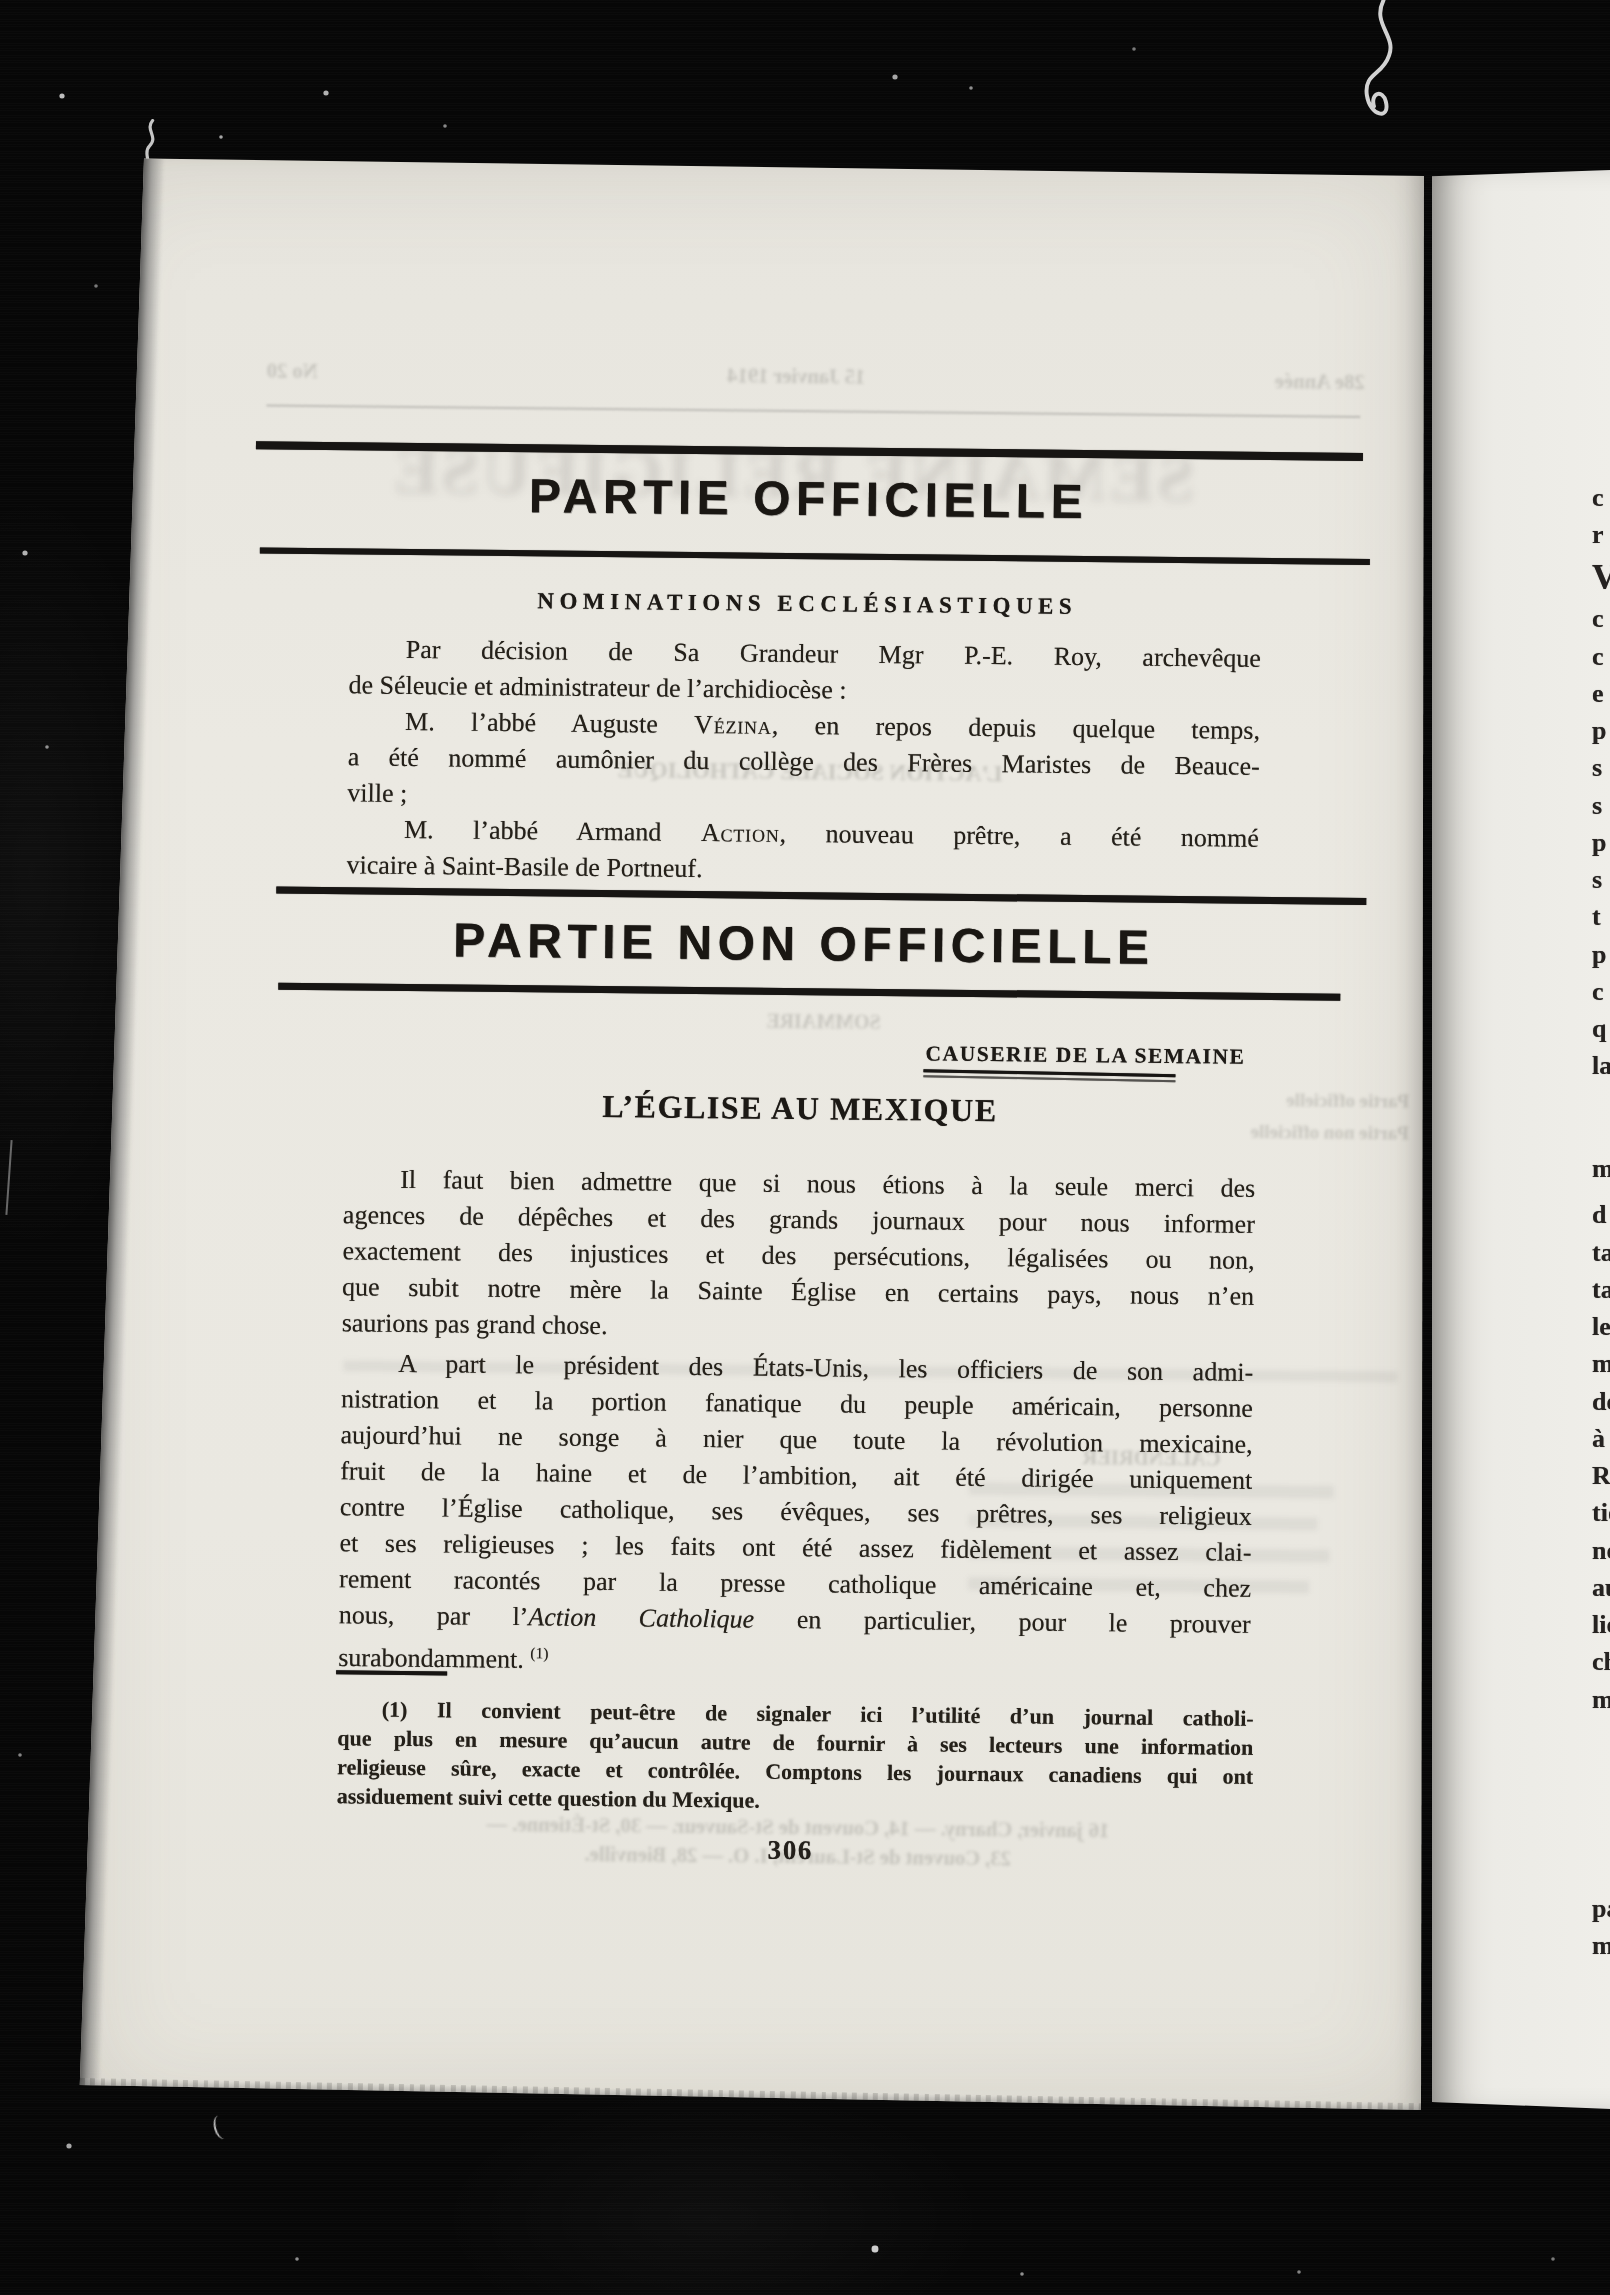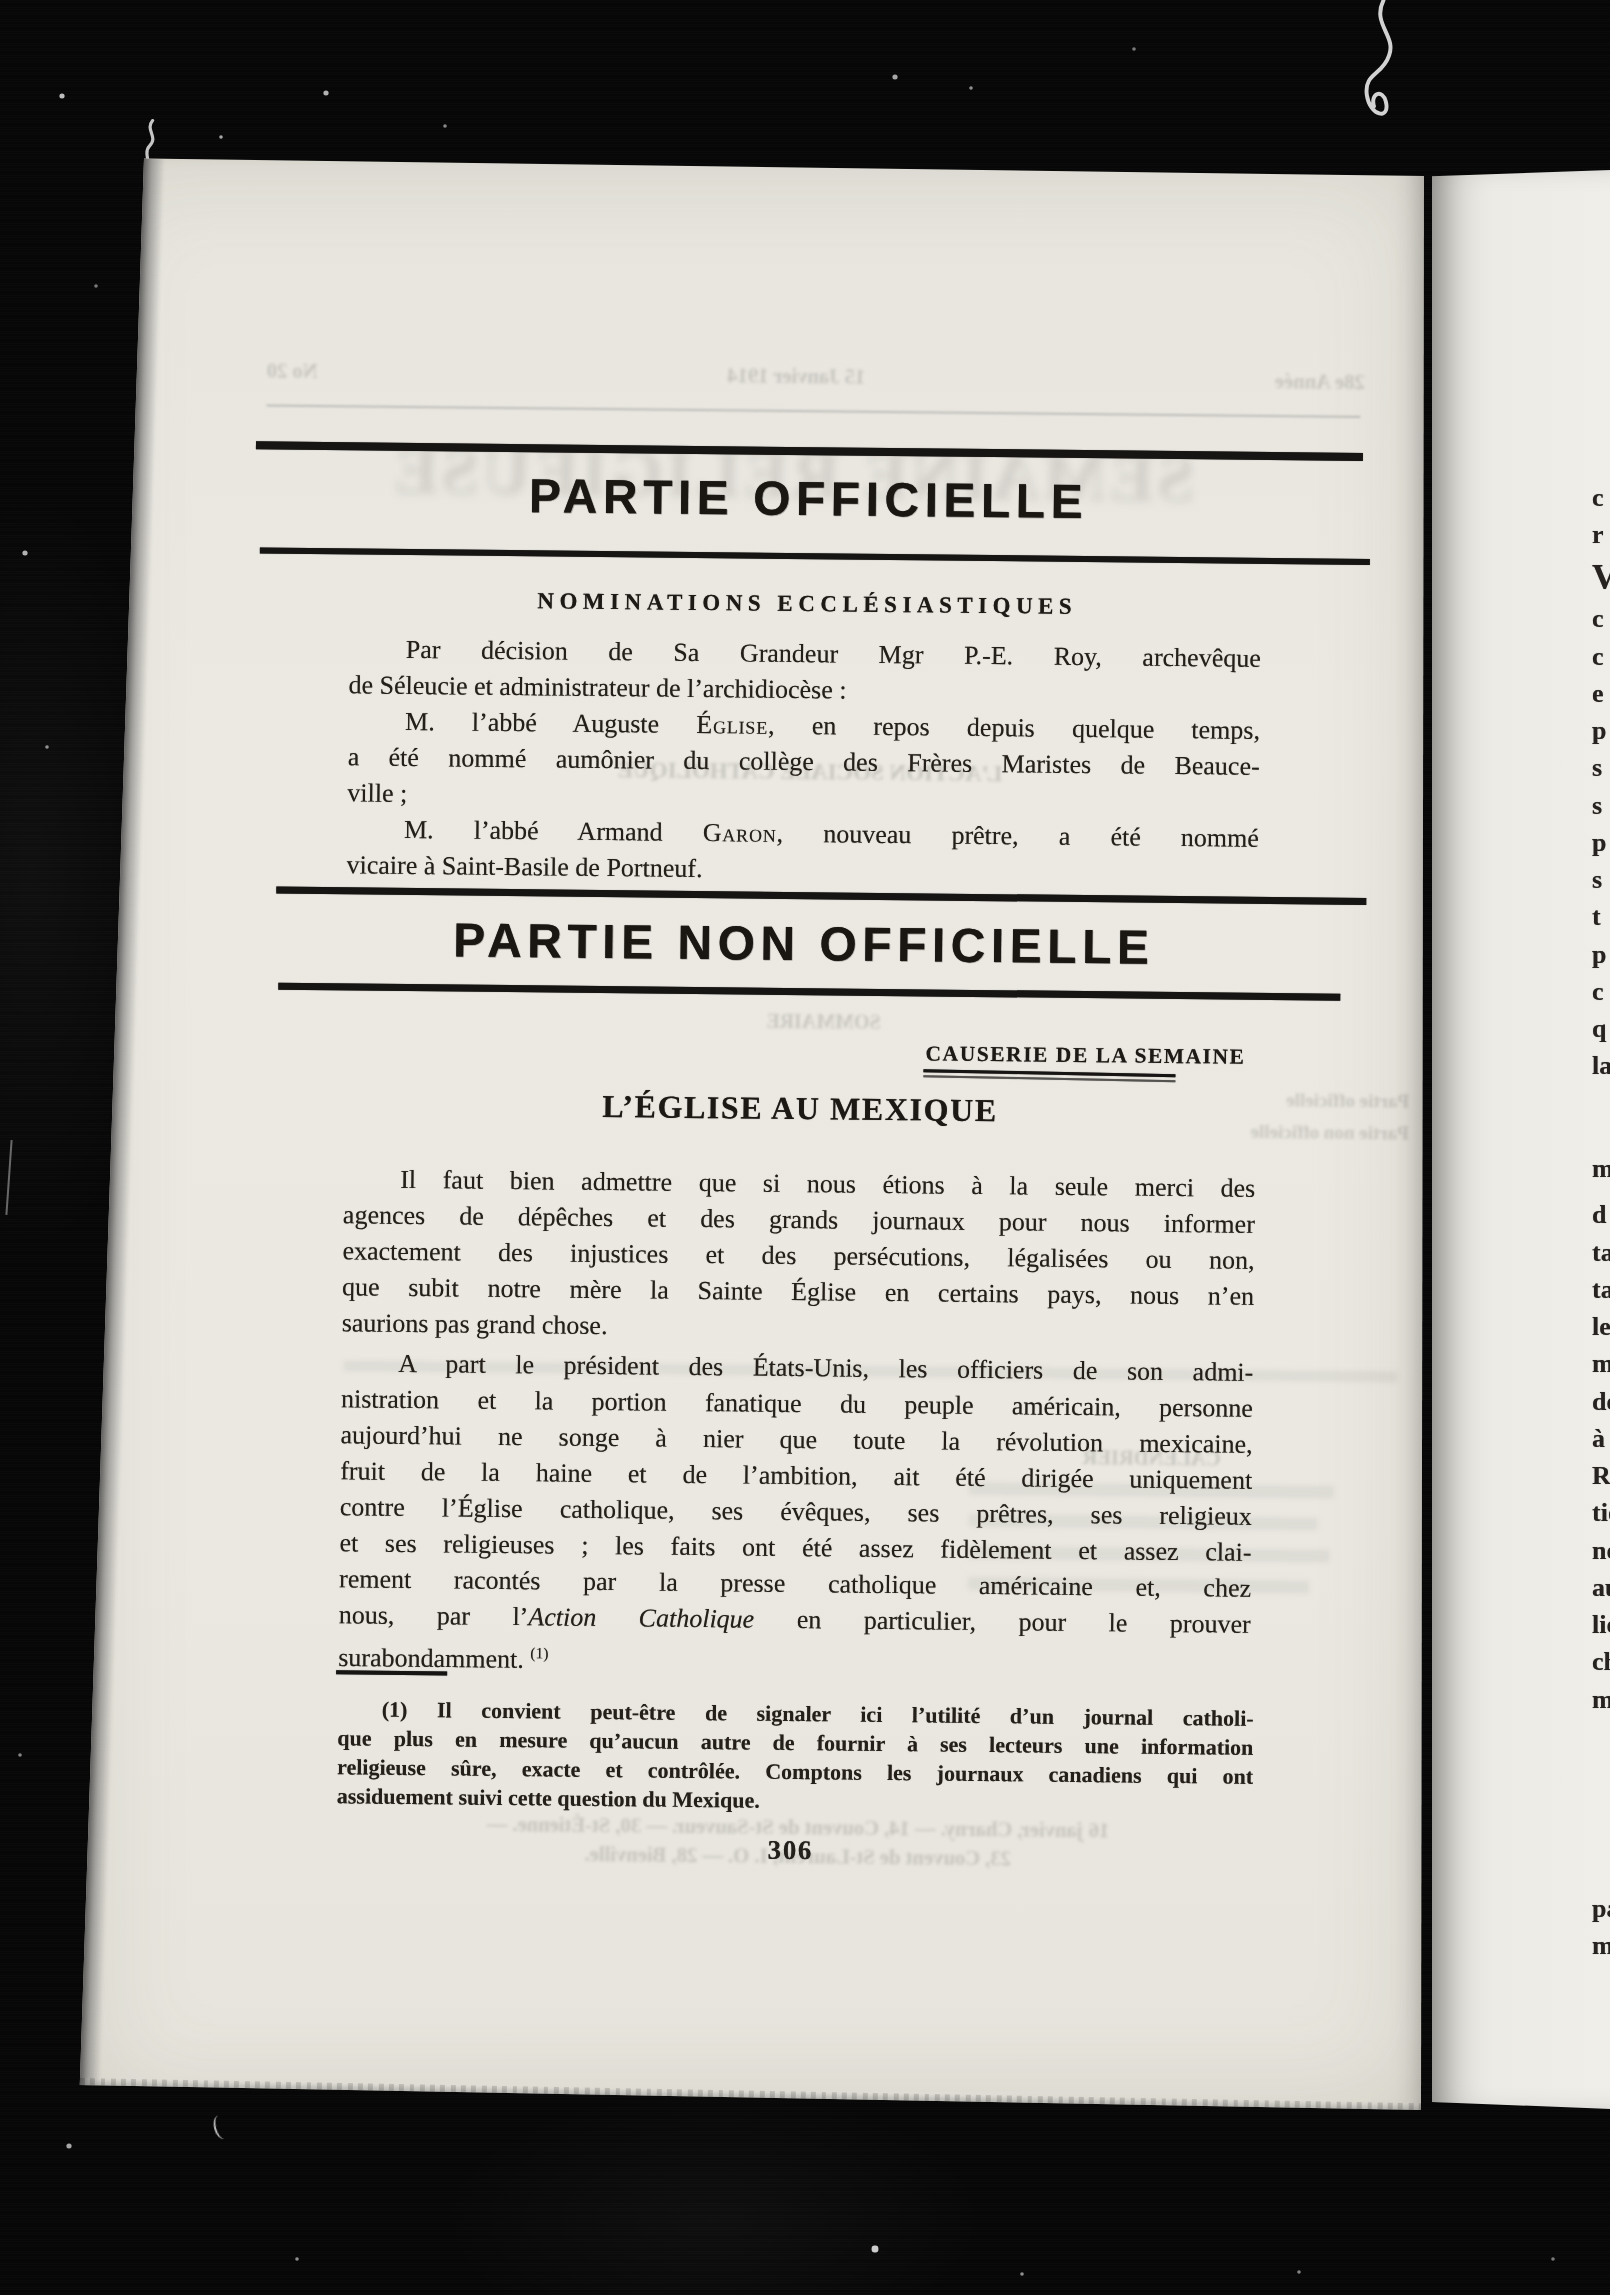--- a/index.html
+++ b/index.html
@@ -179,7 +179,7 @@
     <div class="tcol" style="left:275px;top:473px;width:912px;">
         <div class="tline ind">Par décision de Sa Grandeur Mgr P.-E. Roy, archevêque</div>
         <div class="tline end">de Séleucie et administrateur de l’archidiocèse :</div>
-        <div class="tline ind">M. l’abbé Auguste <span class="sc">Église</span>, en repos depuis quelque temps,</div>
+        <div class="tline ind">M. l’abbé Auguste <span class="sc">Vézina</span>, en repos depuis quelque temps,</div>
         <div class="tline">a été nommé aumônier du collège des Frères Maristes de Beauce-</div>
         <div class="tline end">ville ;</div>
         <div class="tline ind">M. l’abbé Armand <span class="sc">Garon</span>, nouveau prêtre, a été nommé</div>

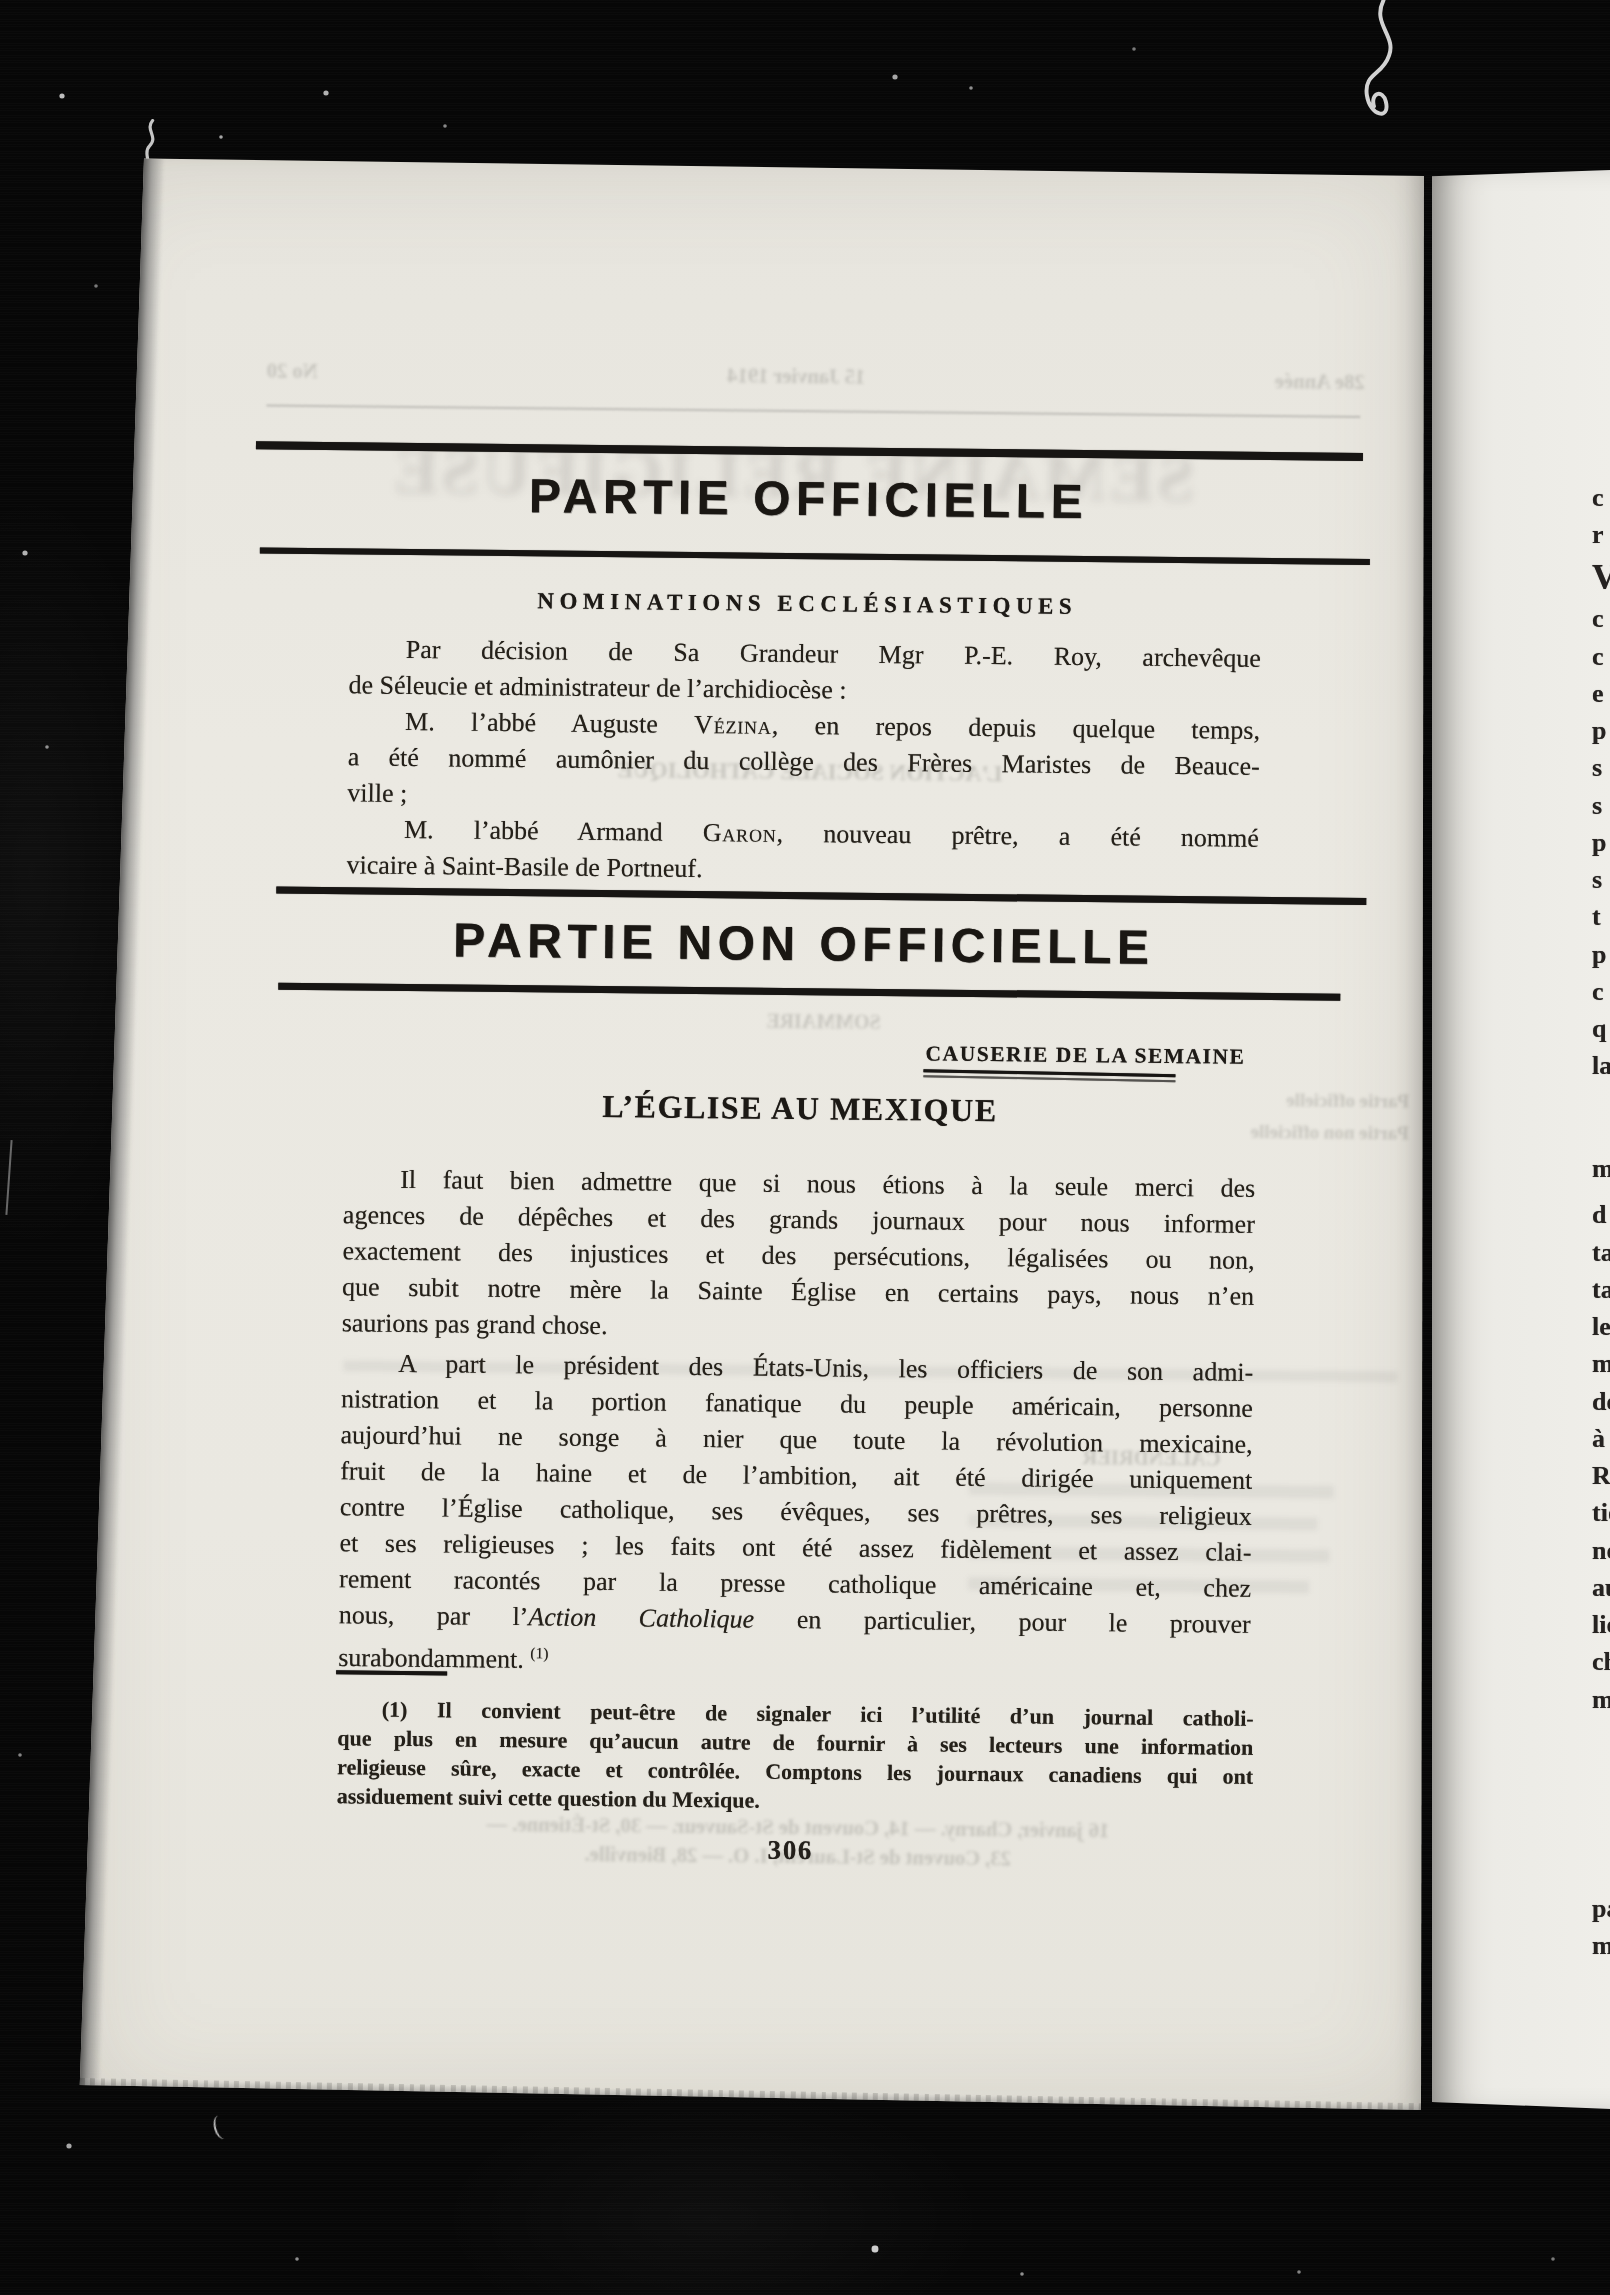--- a/index.html
+++ b/index.html
@@ -182,7 +182,7 @@
         <div class="tline ind">M. l’abbé Auguste <span class="sc">Vézina</span>, en repos depuis quelque temps,</div>
         <div class="tline">a été nommé aumônier du collège des Frères Maristes de Beauce-</div>
         <div class="tline end">ville ;</div>
-        <div class="tline ind">M. l’abbé Armand <span class="sc">Garon</span>, nouveau prêtre, a été nommé</div>
+        <div class="tline ind">M. l’abbé Armand <span class="sc">Action</span>, nouveau prêtre, a été nommé</div>
         <div class="tline end">vicaire à Saint-Basile de Portneuf.</div>
       </div>
 

